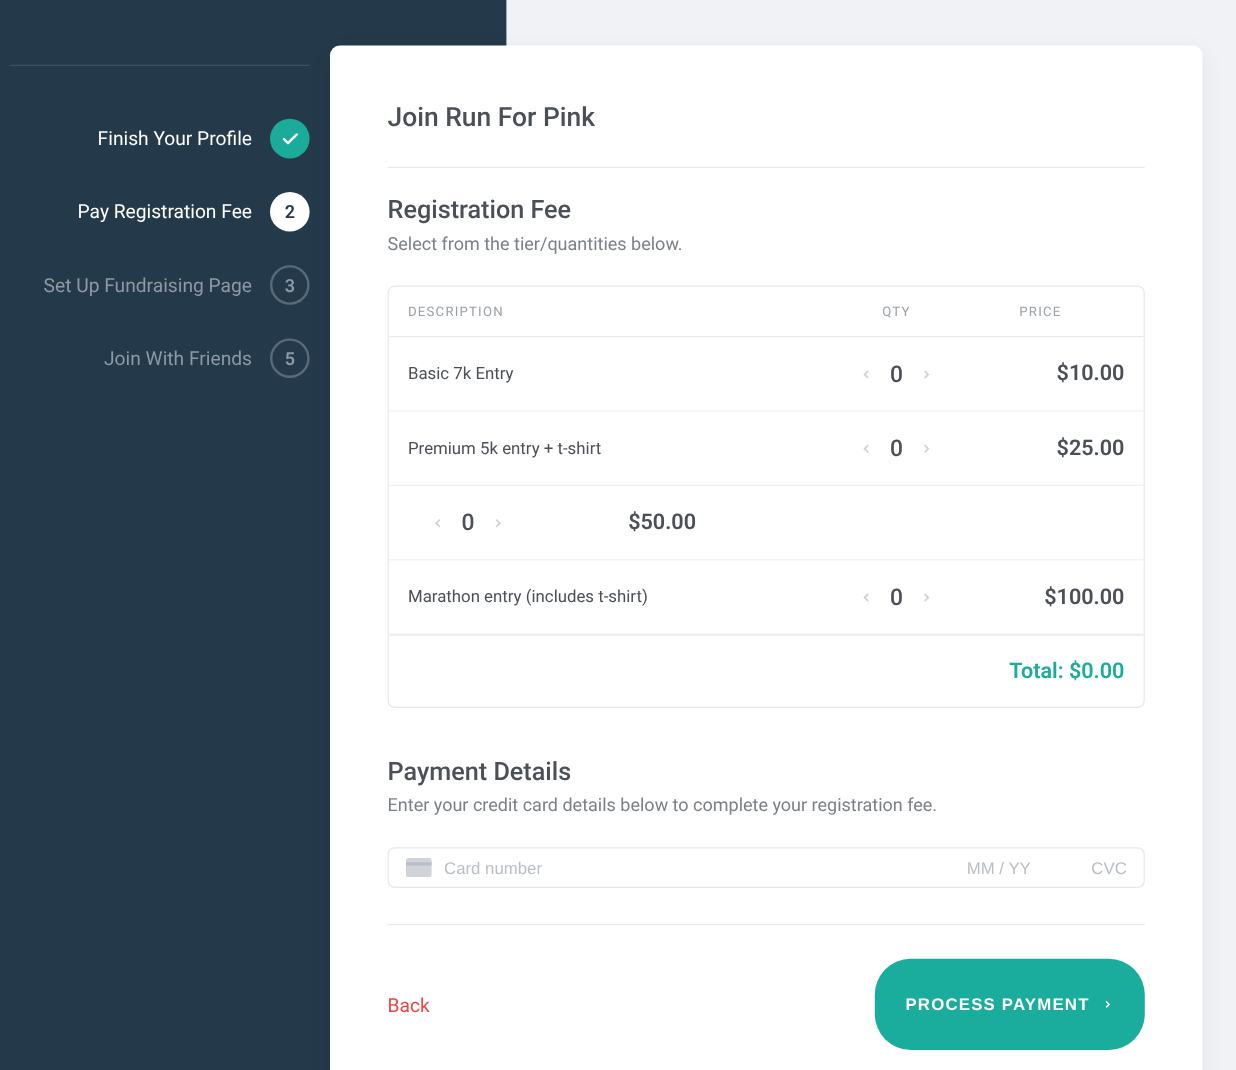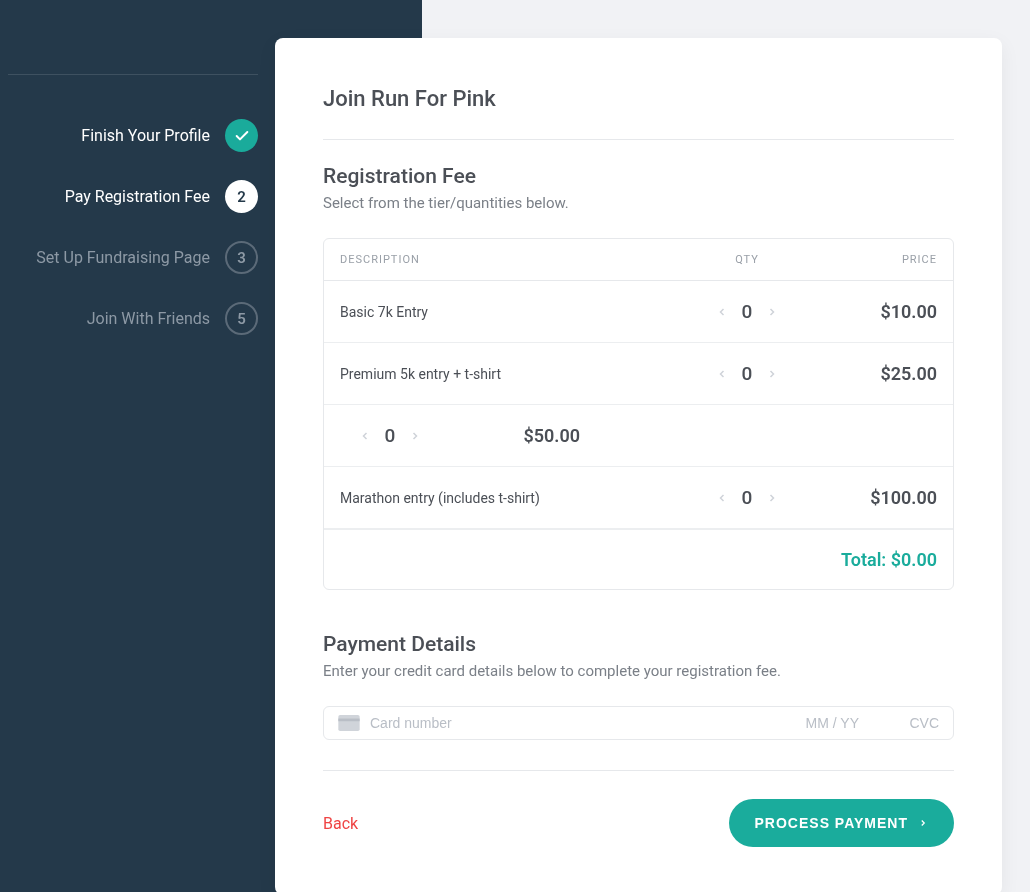--- a/index.html
+++ b/index.html
@@ -18,7 +18,7 @@
   .sidebar {
     width: 422px;
     background: #24394a;
-    padding-top: 74px;
+    padding-top: 54px;
   }
   .sidebar-inner {
     width: 250px;

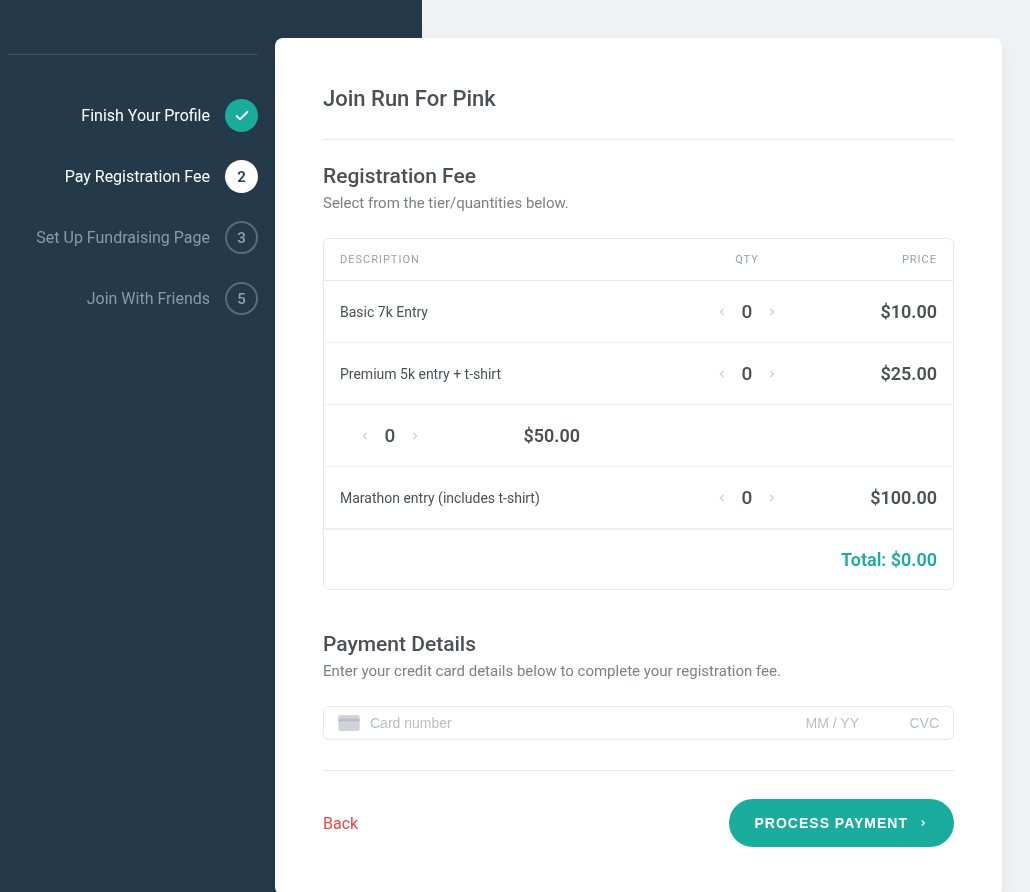--- a/index.html
+++ b/index.html
@@ -115,7 +115,7 @@
   }
   .col-desc { flex: 1; }
   .col-qty  { width: 100px; text-align: center; }
-  .col-price{ width: 140px; text-align: right; }
+  .col-price{ width: 140px; text-align: center; }
   .trow {
     display: flex;
     align-items: center;

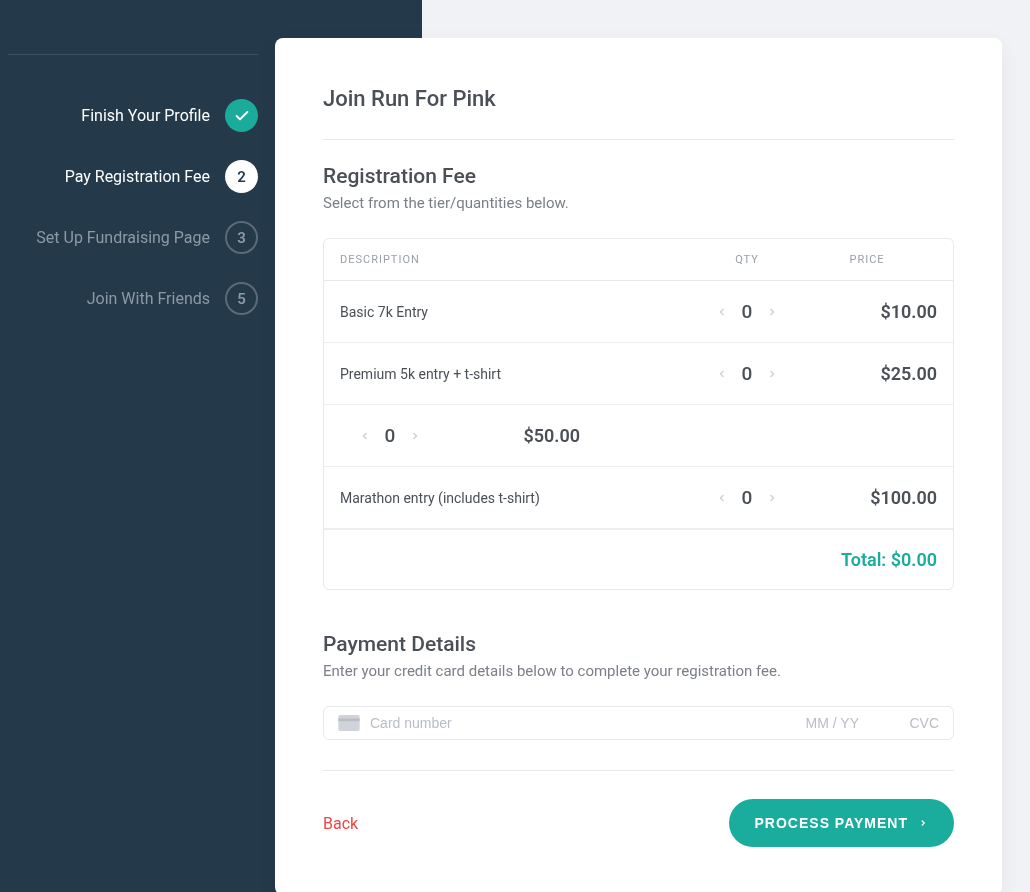--- a/index.html
+++ b/index.html
@@ -204,7 +204,7 @@
     color: #ffffff;
     border: none;
     border-radius: 30px;
-    padding: 16px 26px;
+    padding: 30px 26px;
     font-size: 14px;
     letter-spacing: 1px;
     font-weight: 600;

